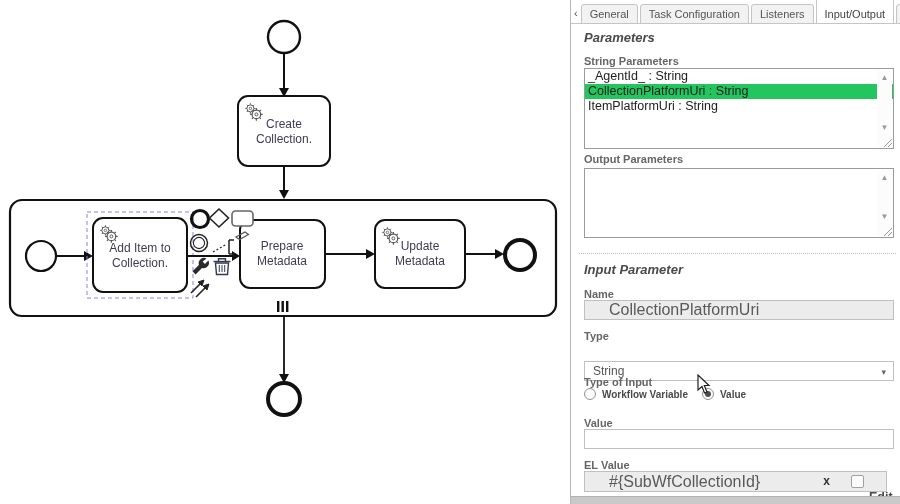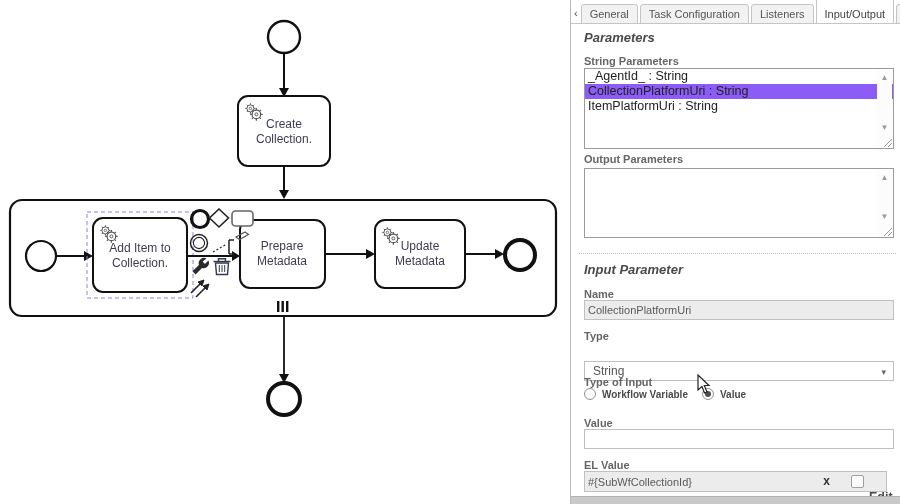--- a/index.html
+++ b/index.html
@@ -43,7 +43,7 @@
     border:1px solid #9b9b9b;box-sizing:border-box;overflow:hidden;
   }
   .listitem{font-size:12.5px;color:#222;line-height:15px;padding:0 3px;white-space:nowrap;}
-  .listitem.selected{background:#8b5cf6;}
+  .listitem.selected{background:#22c55e;}
   .scrollcol{position:absolute;right:1px;top:1px;bottom:1px;width:15px;background:#fcfcfc;}
   .scroll-up{position:absolute;top:3px;left:0;right:0;text-align:center;font-size:8px;color:#999;}
   .scroll-down{position:absolute;bottom:15px;left:0;right:0;text-align:center;font-size:8px;color:#999;}

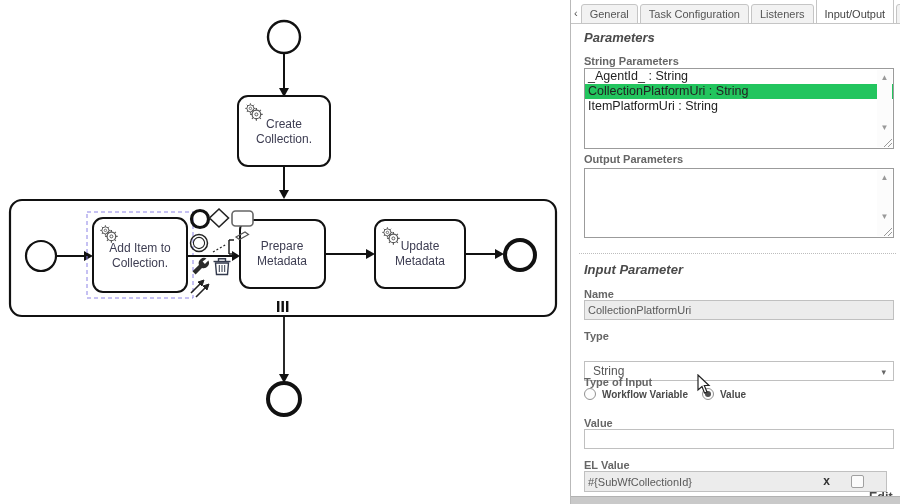--- a/index.html
+++ b/index.html
@@ -52,7 +52,7 @@
   .tinput{
     position:absolute;left:13px;width:310px;height:20px;box-sizing:border-box;
     border:1px solid #c0c0c0;font-family:"Liberation Sans","DejaVu Sans",sans-serif;
-    font-size:11px;color:#555;padding:0 3px;background:#fff;border-radius:0;outline:none;
+    font-size:16px;color:#555;padding:0 24px;background:#fff;border-radius:0;outline:none;
   }
   .tinput[readonly]{background:#ececec;color:#5a5a5a;}
   .selectbox{

